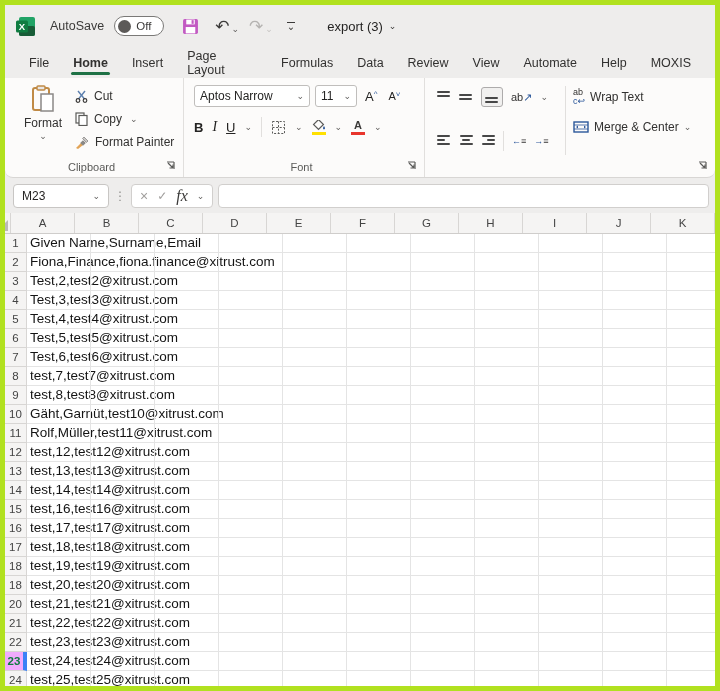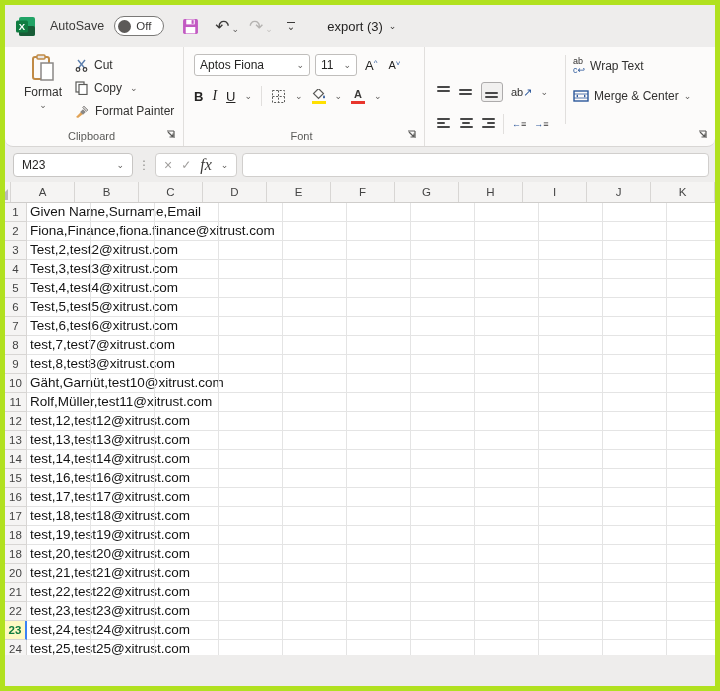--- a/index.html
+++ b/index.html
@@ -136,6 +136,19 @@
     </span>
   </div>
 
+  <div class="tabs">
+      <span class="tab">File</span>
+      <span class="tab active">Home</span>
+      <span class="tab">Insert</span>
+      <span class="tab">Page Layout</span>
+      <span class="tab">Formulas</span>
+      <span class="tab">Data</span>
+      <span class="tab">Review</span>
+      <span class="tab">View</span>
+      <span class="tab">Automate</span>
+      <span class="tab">Help</span>
+      <span class="tab">MOXIS</span>
+    </div>
 
   <div class="ribbon">
 

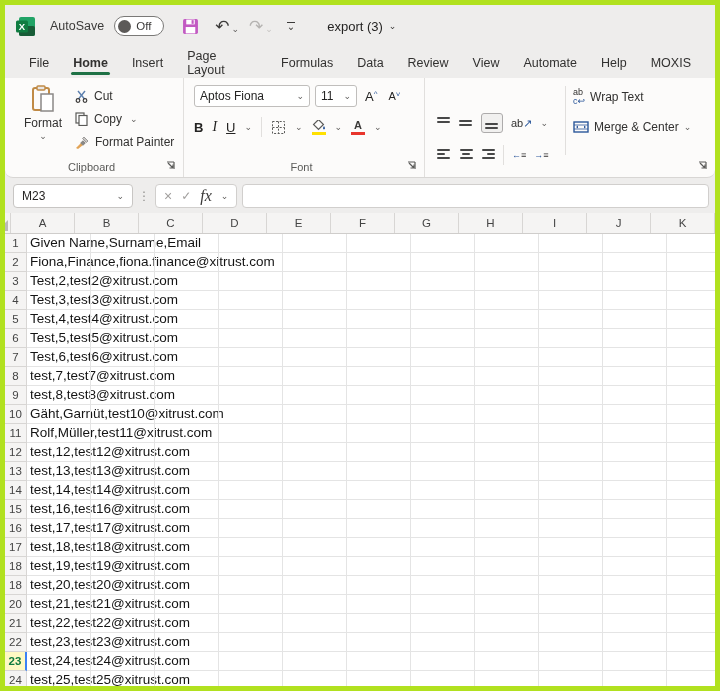--- a/index.html
+++ b/index.html
@@ -199,7 +199,7 @@
     <div class="group g-font">
       <div class="combo-row">
         <div class="combo font-name">
-          <span>Aptos Fiona</span>
+          <span>Aptos Narrow</span>
           <span class="chev">⌄</span>
         </div>
         <div class="combo font-size">

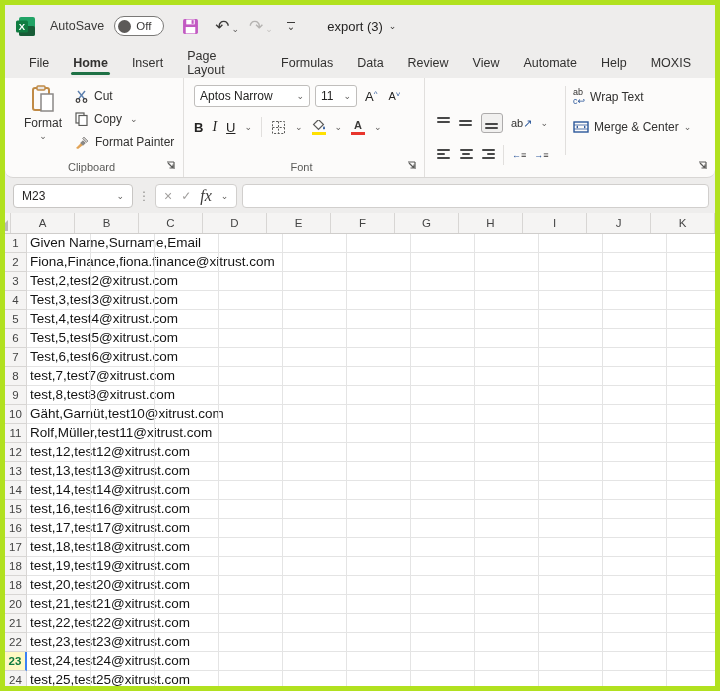--- a/index.html
+++ b/index.html
@@ -70,7 +70,7 @@
   .mini-txt { font-size:9px; color:#323130; line-height:9px; }
   .blue { color:#2b579a; }
   .wrap-cmd, .merge-cmd { display:flex; align-items:center; gap:5px; font-size:12px; color:#323130; }
-  .al-left-block { display:flex; flex-direction:column; gap:8px;margin-top:26px; }
+  .al-left-block { display:flex; flex-direction:column; gap:20px; }
   .al-right-block { position:absolute; left:148px; top:10px; display:flex; flex-direction:column; gap:14px; }
   .al-divider { position:absolute; left:140px; top:8px; bottom:22px; width:1px; background:#e1dfdd; }
 

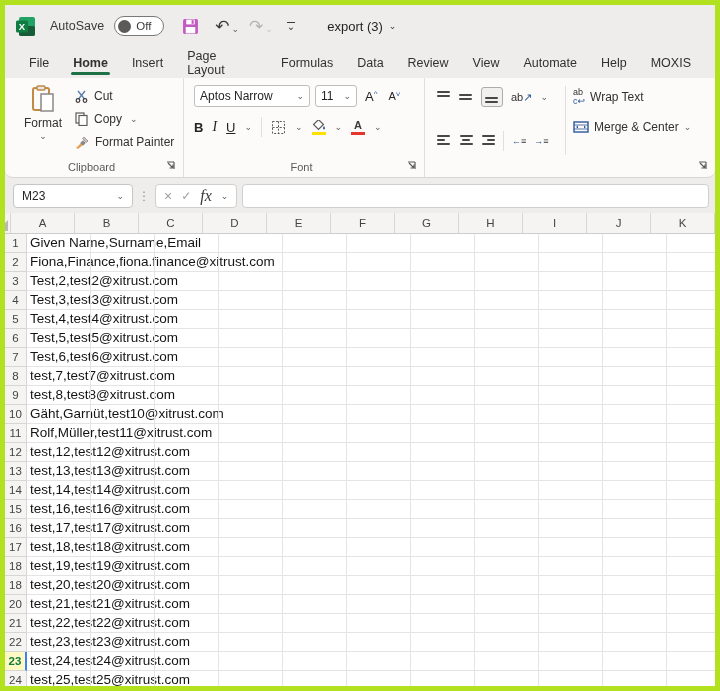--- a/index.html
+++ b/index.html
@@ -76,7 +76,7 @@
 
   
   .fbar { height:35px; background:#eeedec; display:flex; align-items:center; padding:0 6px 0 8px; gap:5px; }
-  .namebox { width:120px; height:24px; background:#fff; border:1px solid #c8c6c4; border-radius:4px; display:flex; align-items:center; justify-content:space-between; padding:0 8px; font-size:12px; }
+  .namebox { width:96px; height:24px; background:#fff; border:1px solid #c8c6c4; border-radius:4px; display:flex; align-items:center; justify-content:space-between; padding:0 8px; font-size:12px; }
   .dots { color:#908e8c; font-size:12px; letter-spacing:0; }
   .fx-box { height:24px; background:#fff; border:1px solid #d1cfcd; border-radius:4px; display:flex; align-items:center; gap:9px; padding:0 8px; }
   .fx-cancel { color:#a19f9d; font-size:14px; }

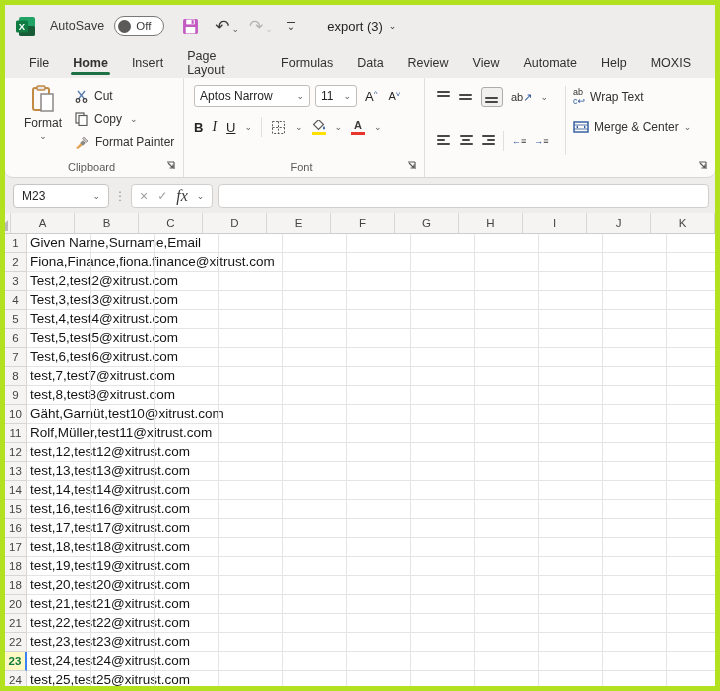--- a/index.html
+++ b/index.html
@@ -96,7 +96,7 @@
   .row { height:19px; display:flex; align-items:stretch; }
   .rowhdr { width:22px; flex:0 0 auto; background:#f5f4f3; border-right:1px solid #d8d6d4; border-bottom:1px solid #d8d6d4; font-size:11.5px; color:#444; display:flex; align-items:center; justify-content:center; }
   .rowtext { flex:1; border-bottom:1px solid #e4e4e4; font-size:13.5px; color:#141414; line-height:18px; padding-left:3px; white-space:nowrap; overflow:hidden; }
-  .row.active .rowhdr { background:#fef9c3; color:#0f7b3f; border-right:2px solid #3b82f6; font-weight:bold; }
+  .row.active .rowhdr { background:#f0abfc; color:#0f7b3f; border-right:4px solid #3b82f6; font-weight:bold; }
 </style>
 </head>
 <body>

